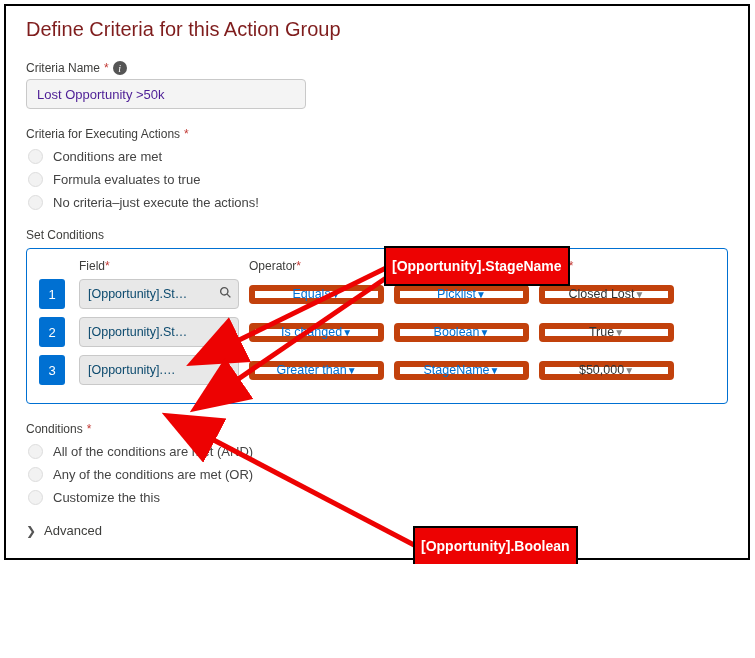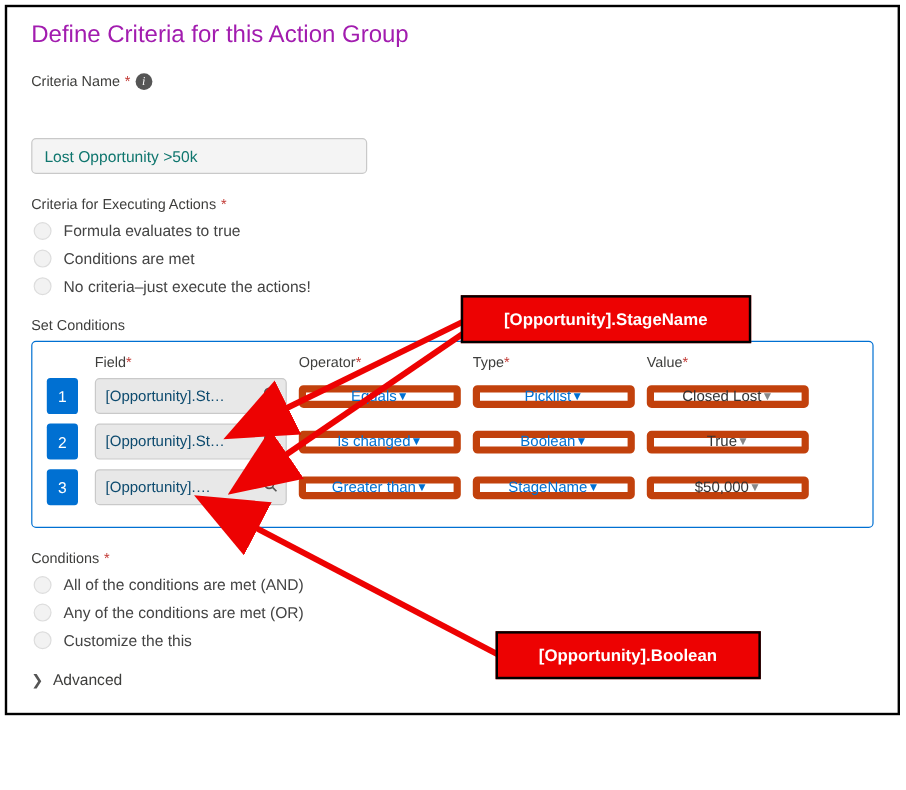--- a/index.html
+++ b/index.html
@@ -21,7 +21,7 @@
   h1 {
     font-size: 20px;
     font-weight: 400;
-    color: #a21caf;
+    color: #7f1d1d;
     margin: 12px 0 20px 0;
   }
   .label {

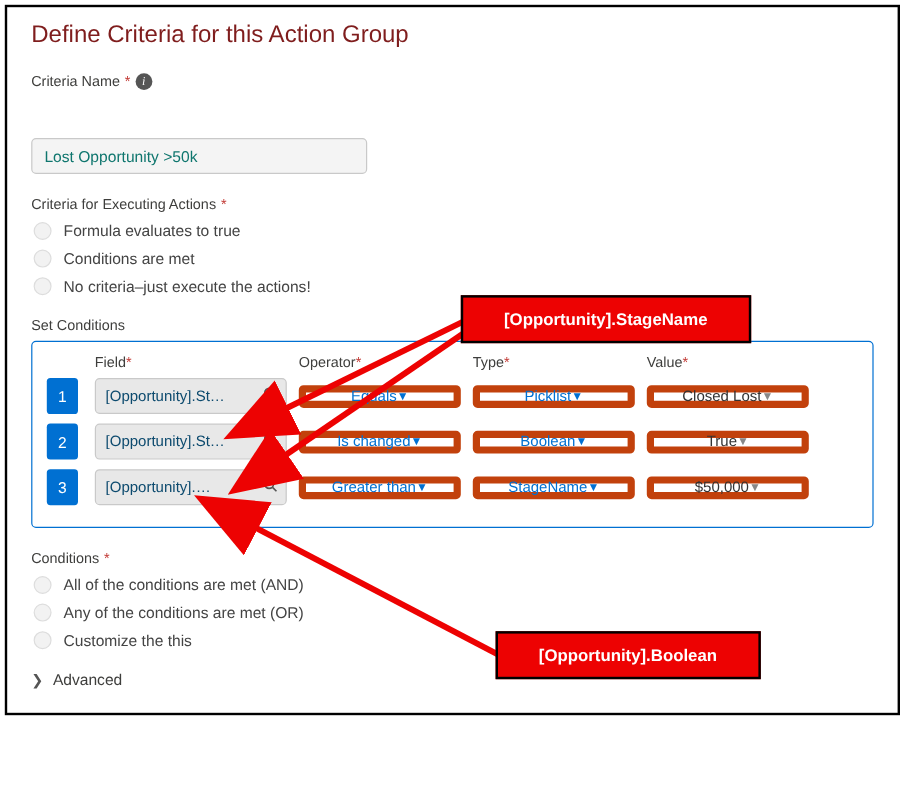--- a/index.html
+++ b/index.html
@@ -52,8 +52,7 @@
     background: #f4f4f4;
     padding: 0 10px;
     font-size: 13px;
-    color: #0f766e;
-    margin-top: 36px;
+    color: #4c1d95;
   }
   .block { margin-bottom: 18px; }
   .radio-row {

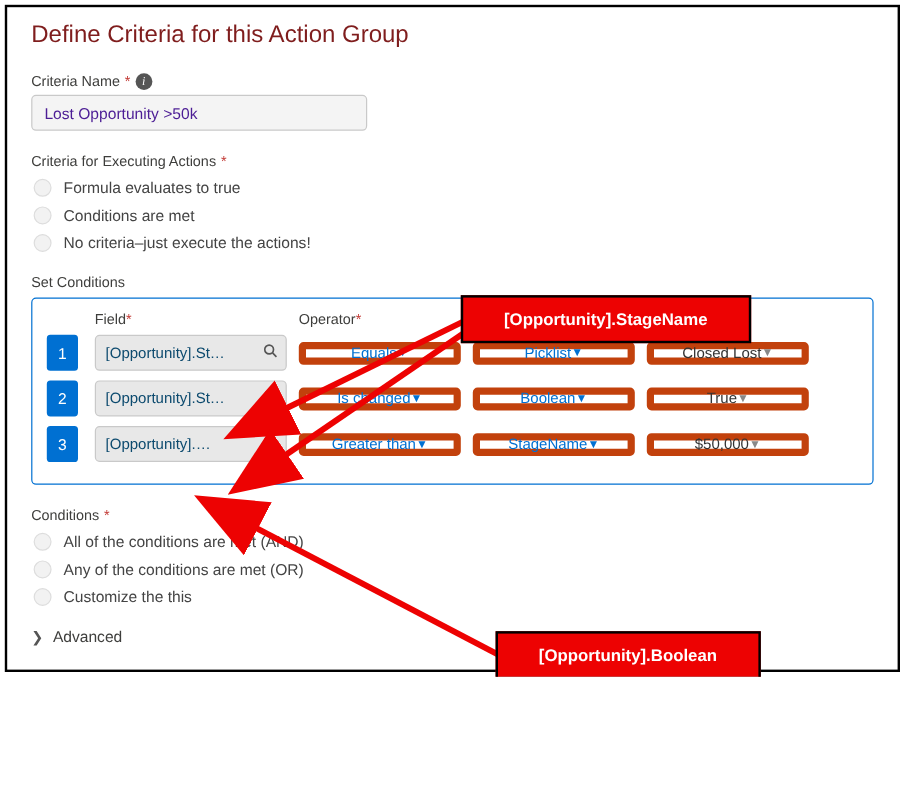--- a/index.html
+++ b/index.html
@@ -191,11 +191,11 @@
     </div>
     <div class="radio-row">
       <span class="radio"></span>
+      <span>Conditions are met</span>
+    </div>
+    <div class="radio-row">
+      <span class="radio"></span>
       <span>Formula evaluates to true</span>
-    </div>
-    <div class="radio-row">
-      <span class="radio"></span>
-      <span>Conditions are met</span>
     </div>
     <div class="radio-row">
       <span class="radio"></span>

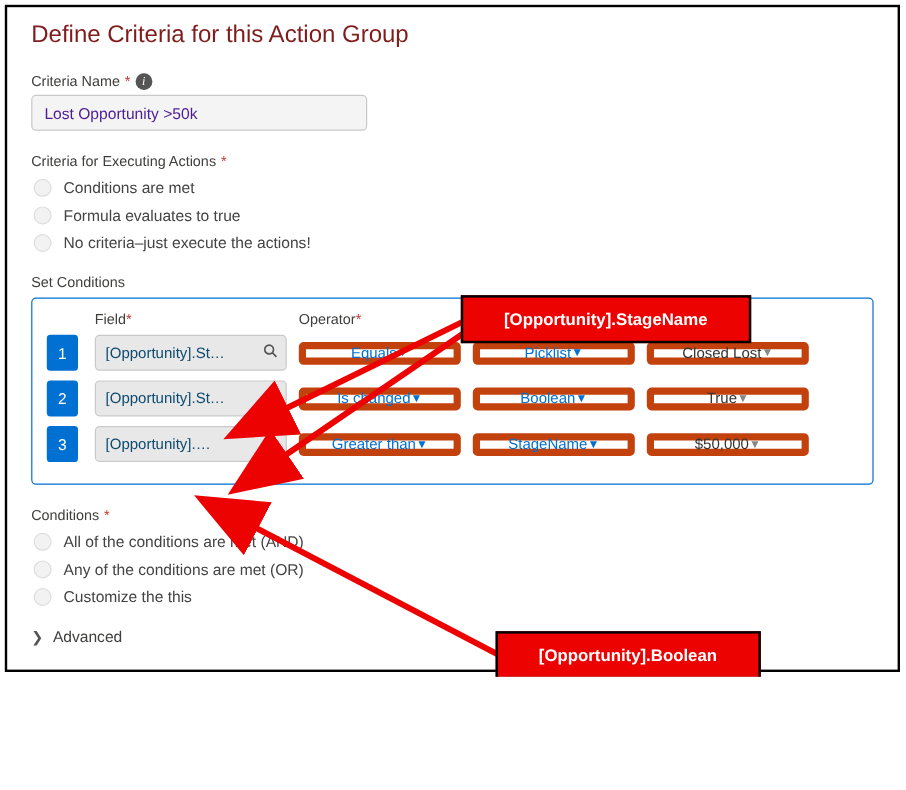--- a/index.html
+++ b/index.html
@@ -156,7 +156,7 @@
     color: #fff;
     font-weight: 700;
     font-size: 14px;
-    padding: 10px 34px;
+    padding: 10px 6px;
     border: 2px solid #000;
     white-space: nowrap;
     z-index: 30;

